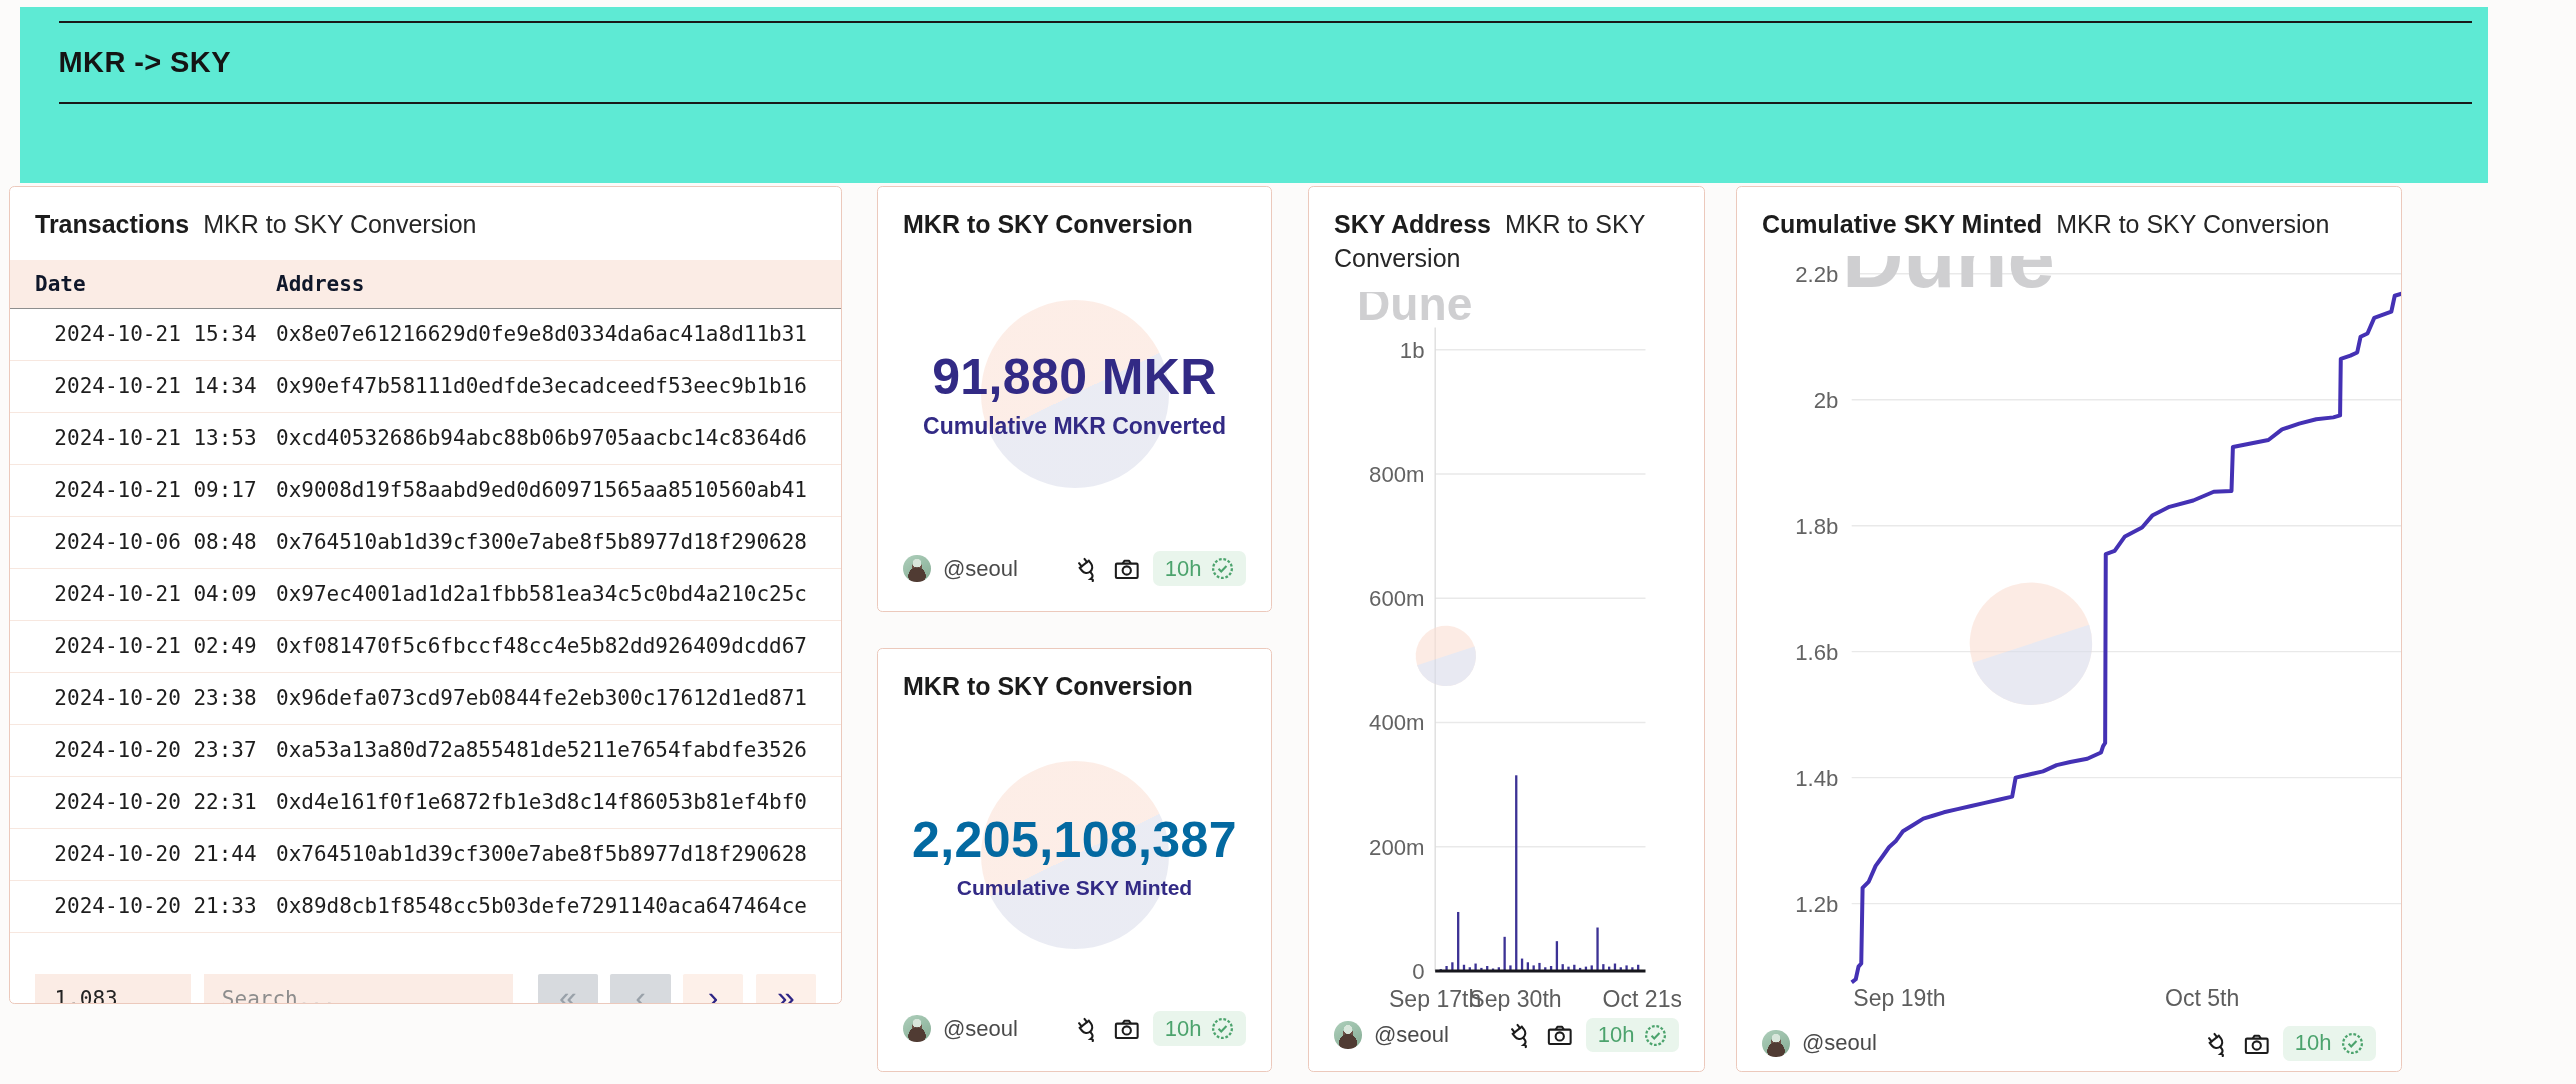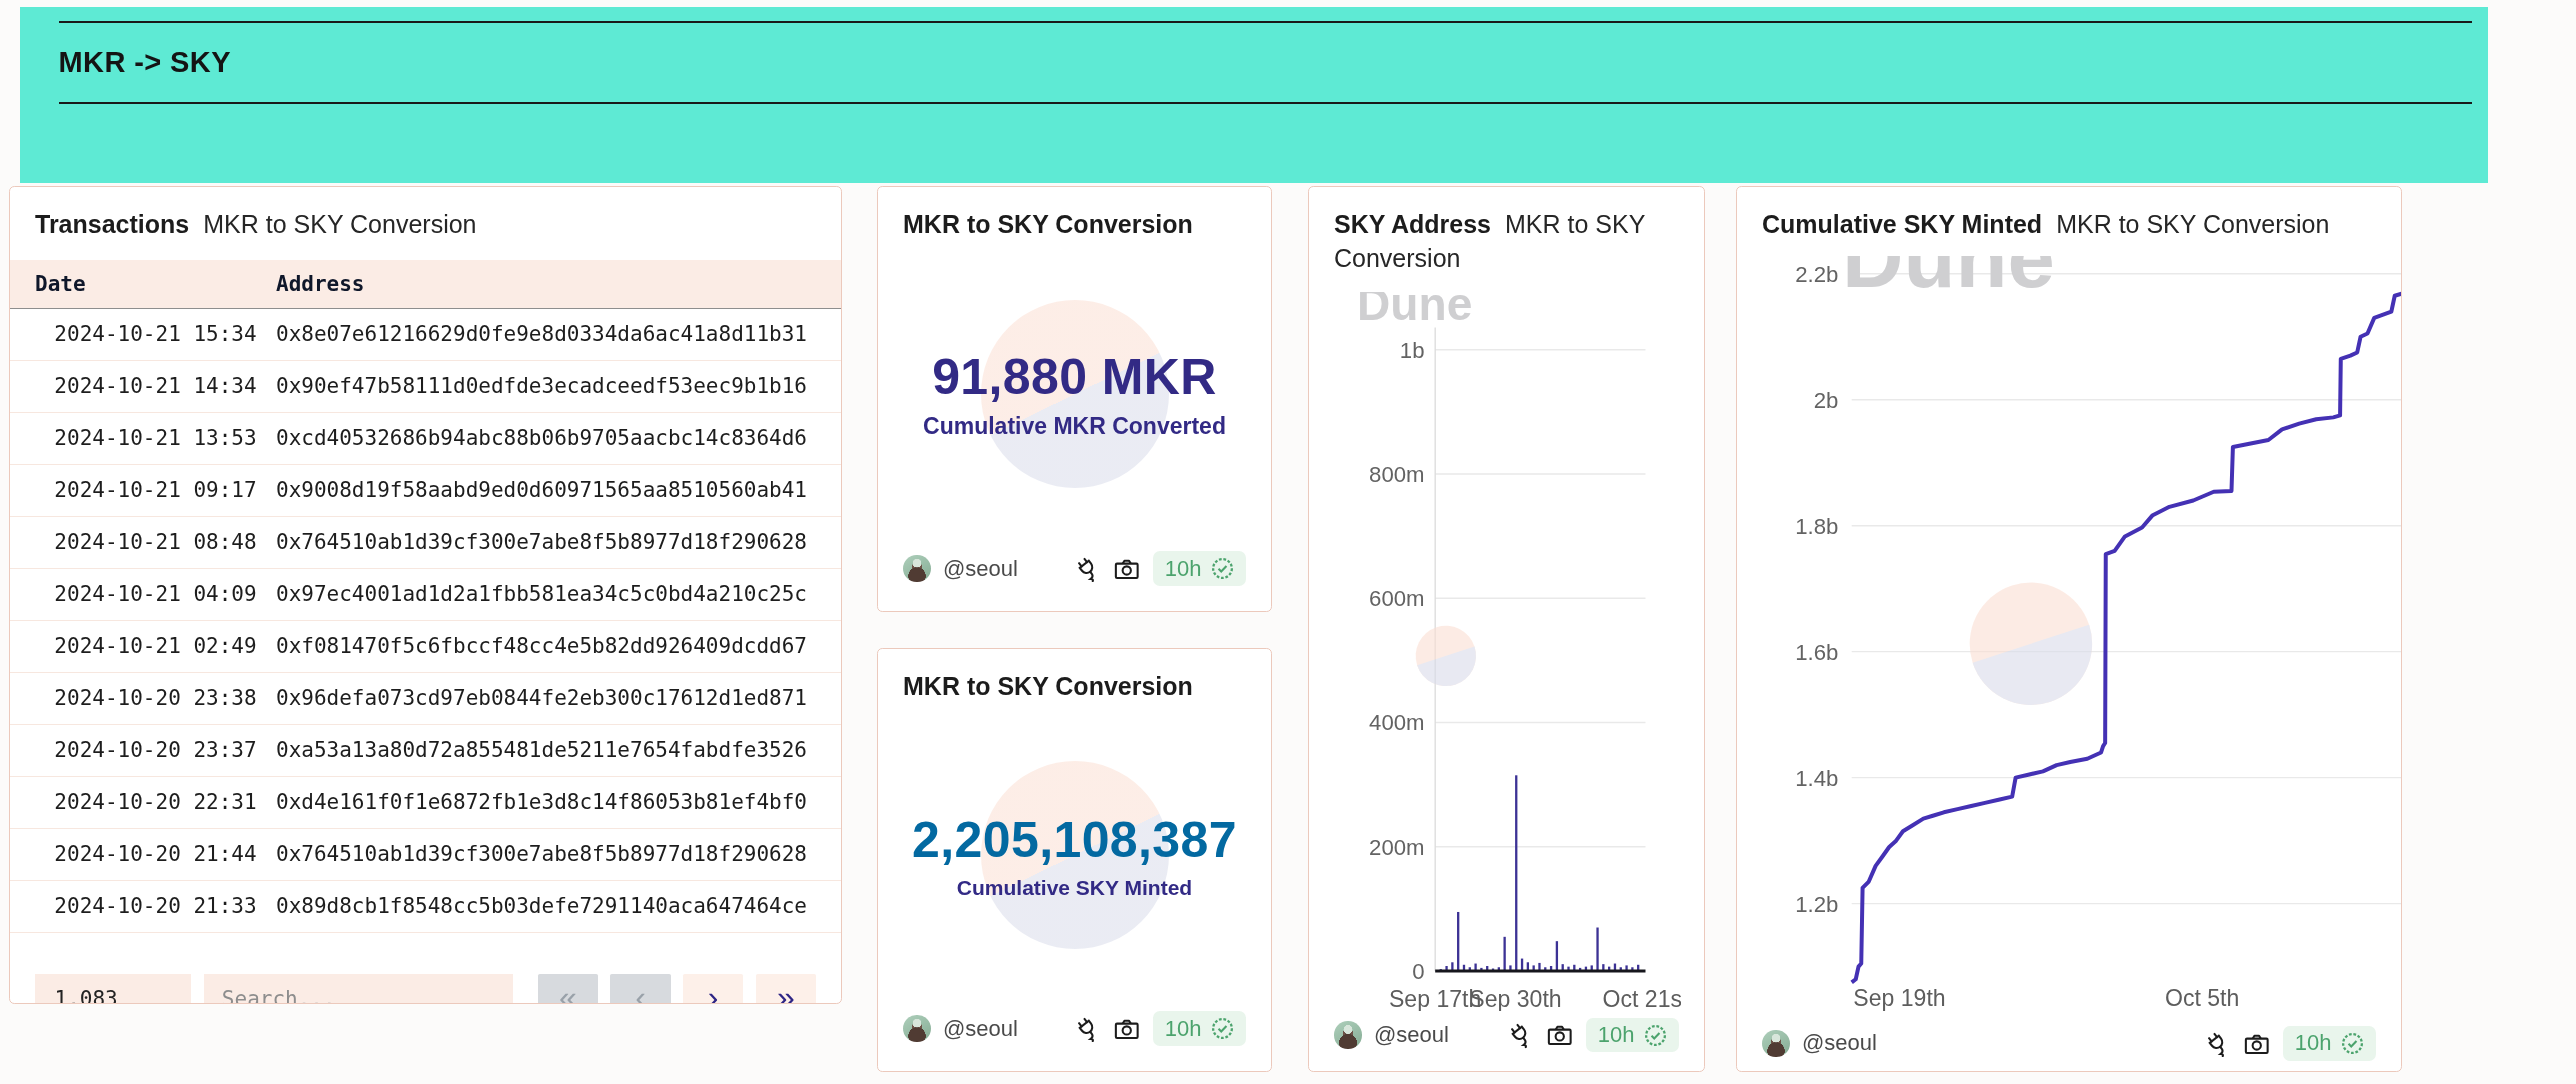--- a/index.html
+++ b/index.html
@@ -113,7 +113,7 @@
         <span>0x9008d19f58aabd9ed0d60971565aa8510560ab41</span>
       </div>
       <div class="tr">
-        <span class="col-date">2024-10-21 08:48</span>
+        <span class="col-date">2024-10-06 08:48</span>
         <span>0x764510ab1d39cf300e7abe8f5b8977d18f290628</span>
       </div>
       <div class="tr">

